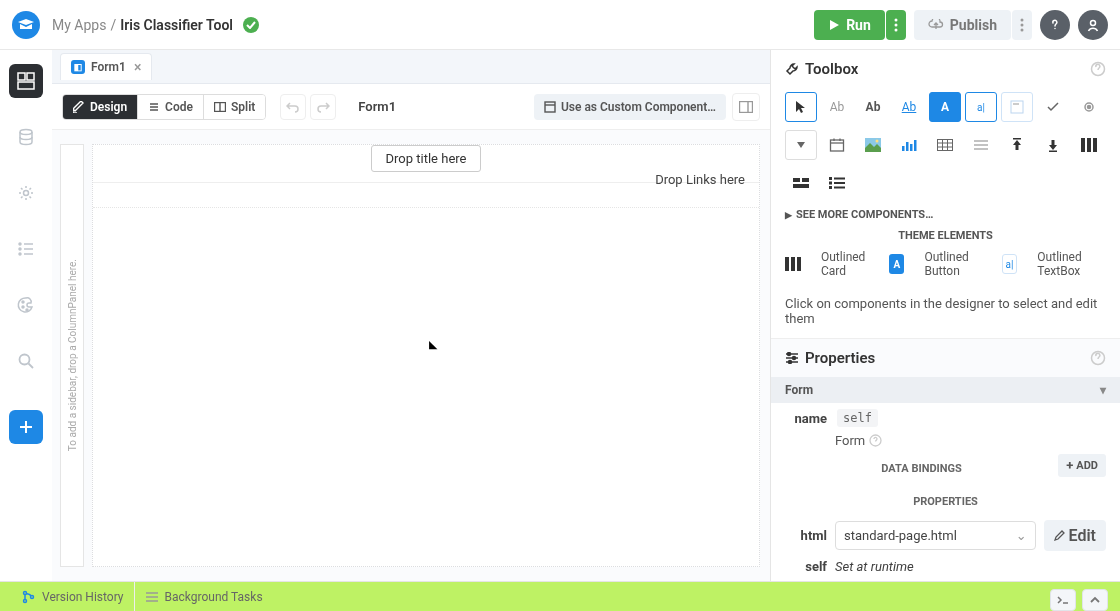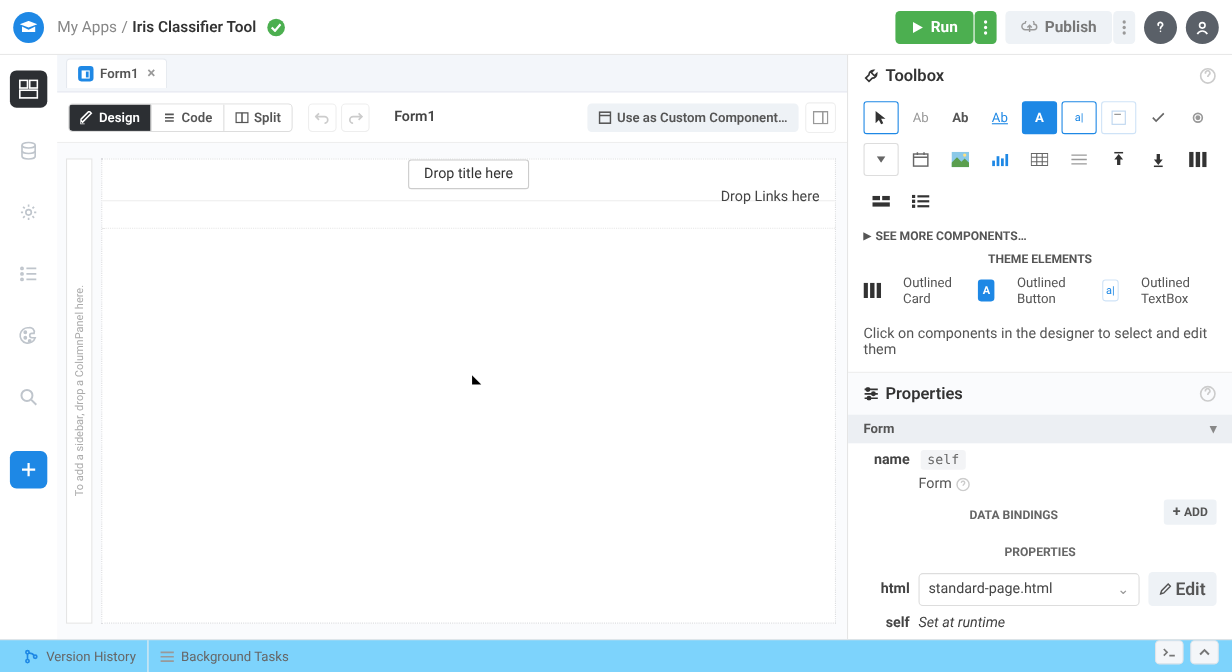--- a/index.html
+++ b/index.html
@@ -97,7 +97,7 @@
 .italic { font-style: italic; color: #404040; font-size: 13px; }
 
 
-.bottom { height: 30px; border-top: 1px solid #e5e5e5; display: flex; align-items: flex-start; padding: 0 12px; font-size: 12px; color: #666; background: #7dd3fc; }
+.bottom { height: 30px; border-top: 1px solid #e5e5e5; display: flex; align-items: flex-end; padding: 0 12px; font-size: 12px; color: #666; background: #bef264; }
 .bottom-item { display: flex; align-items: center; gap: 6px; padding: 0 10px; height: 100%; cursor: pointer; }
 .bottom-item + .bottom-item { border-left: 1px solid #eee; }
 .bottom-right { margin-left: auto; display: flex; gap: 6px; }

